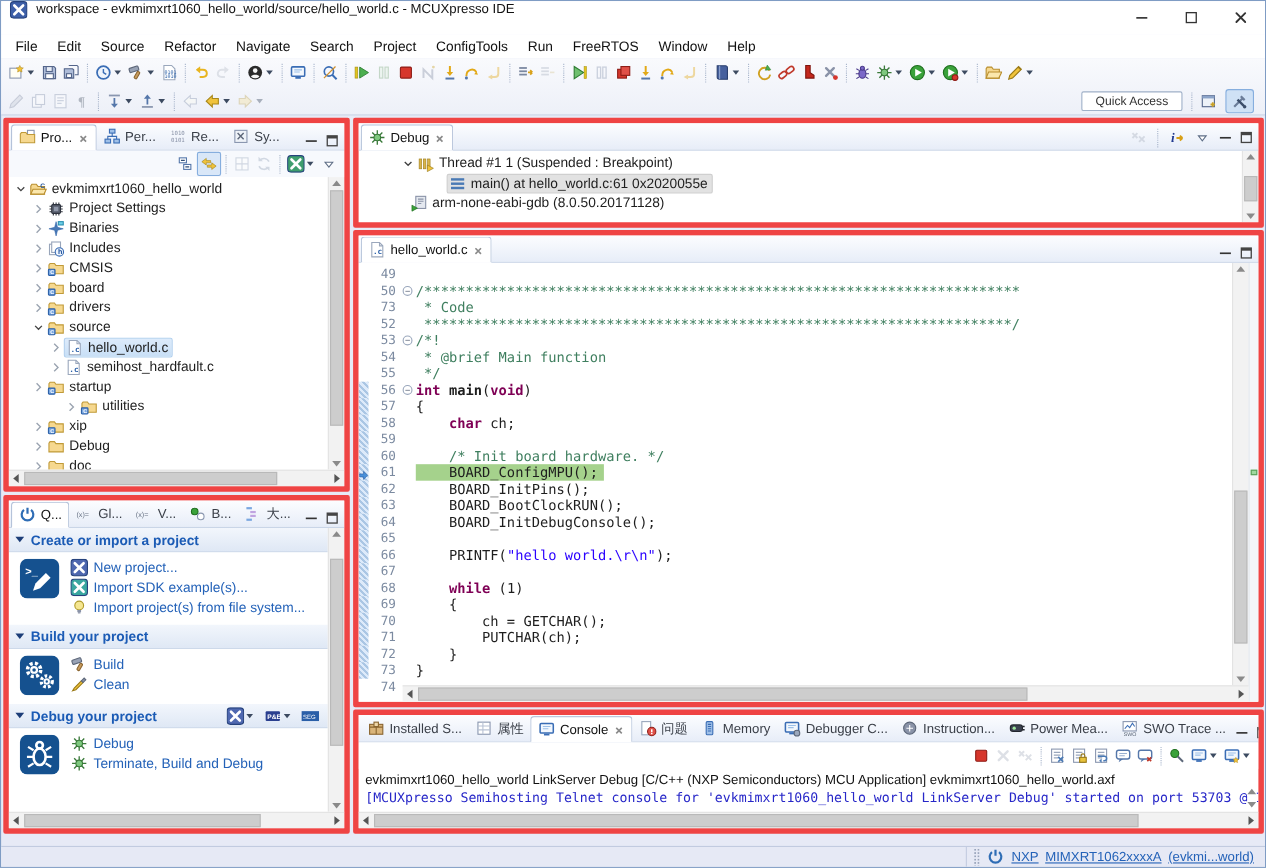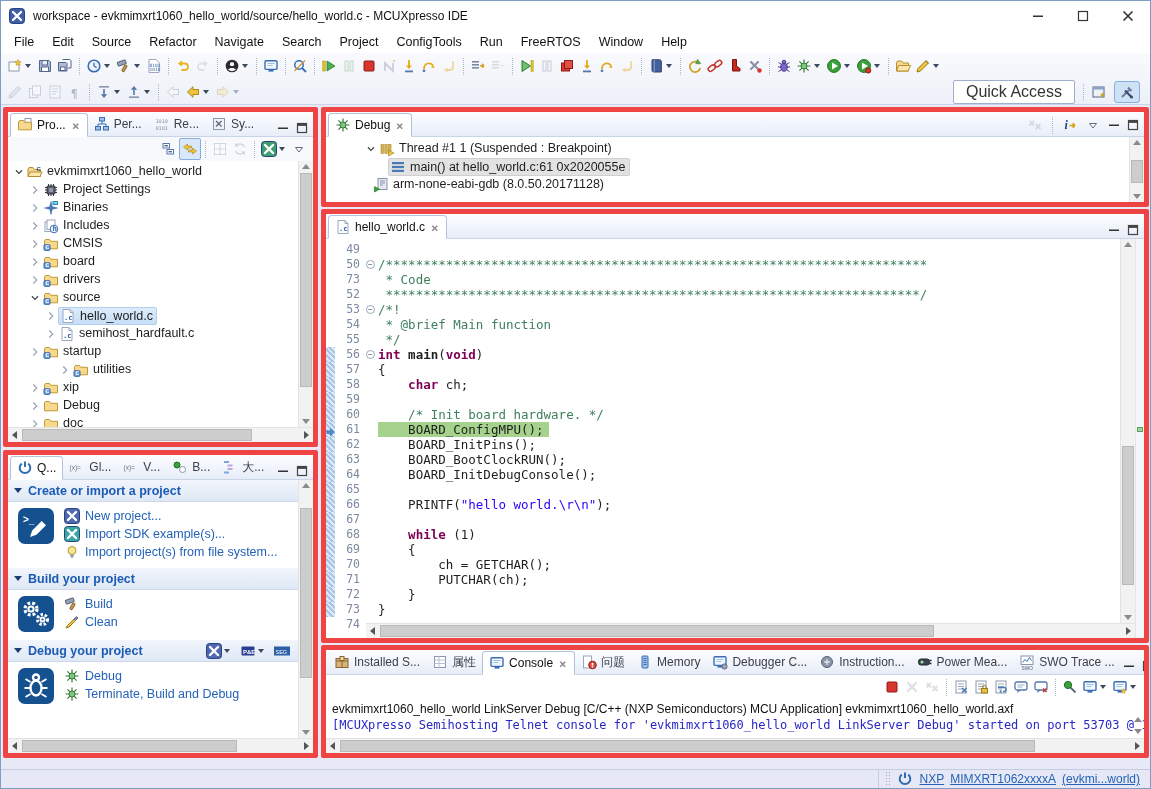--- a/index.html
+++ b/index.html
@@ -5,7 +5,7 @@
 *{box-sizing:border-box;margin:0;padding:0}
 body{font-family:"Liberation Sans",sans-serif;font-size:12px;color:#1e1e1e;background:#9aa5b5}
 .window{position:relative;width:1151px;height:789px;background:#e7eaf6;border:1px solid #7f9cc4;overflow:hidden}
-.titlebar{height:30px;background:#fff;display:flex;align-items:center;padding-left:8px}
+.titlebar{height:30px;background:#fff;display:flex;padding-left:8px}
 .title-text{margin-left:8px;font-size:12px;color:#111}
 .win-controls{margin-left:auto;display:flex;height:30px}
 .win-btn{width:45px;display:flex;align-items:center;justify-content:center}

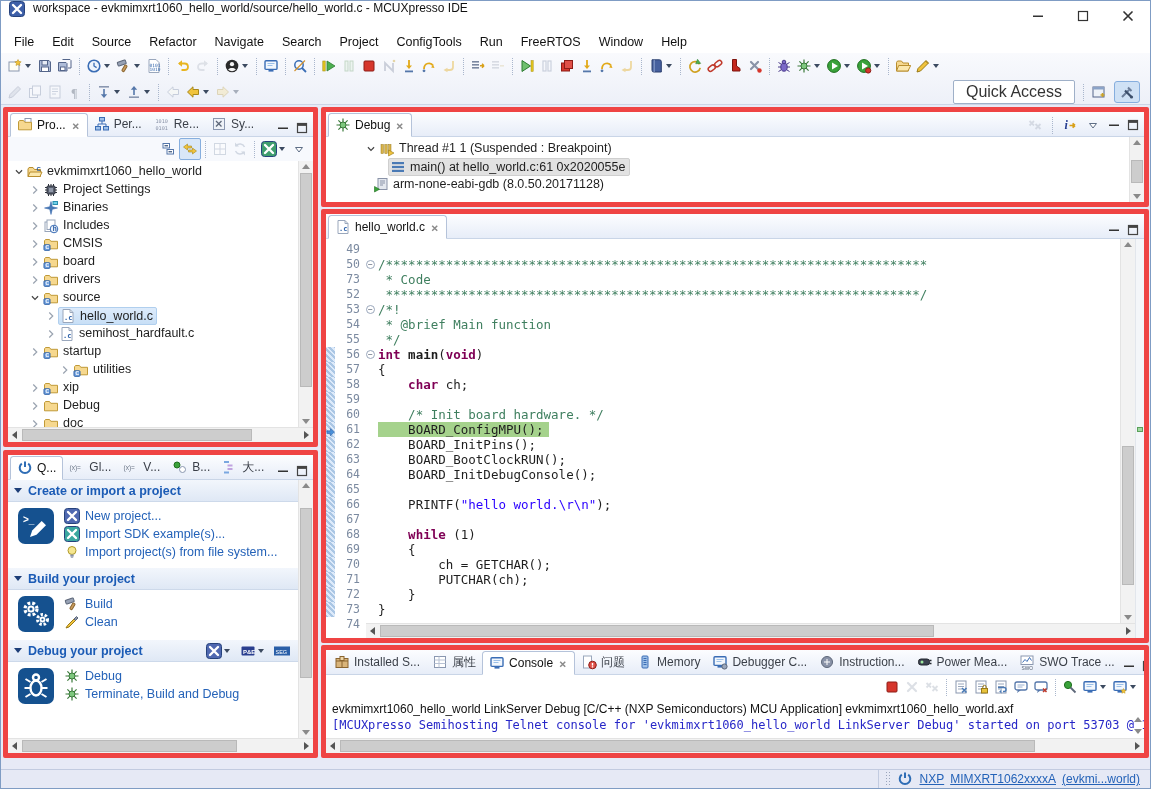--- a/index.html
+++ b/index.html
@@ -19,7 +19,7 @@
 .caret{width:0;height:0;border-left:3px solid transparent;border-right:3px solid transparent;border-top:4px solid #3c4a60;margin:0 2px}
 .icon{display:inline-flex;width:16px;height:16px;align-items:center;justify-content:center}
 .spacer{flex:1}
-.quick-access{border:1px solid #9fb0c8;background:#fff;color:#333;font-size:16px;padding:2px 12px;border-radius:2px;margin:0 4px}
+.quick-access{border:1px solid #9fb0c8;background:#fff;color:#333;font-size:11px;padding:2px 12px;border-radius:2px;margin:0 4px}
 .persp-active{background:#cfe1f5;border:1px solid #86aede;border-radius:3px;padding:2px 4px;display:inline-flex}
 .persp-open{padding:2px 3px;display:inline-flex}
 .panel{position:absolute;background:#fff;border:5px solid #ef4444;border-radius:2px;display:flex;flex-direction:column;overflow:hidden}

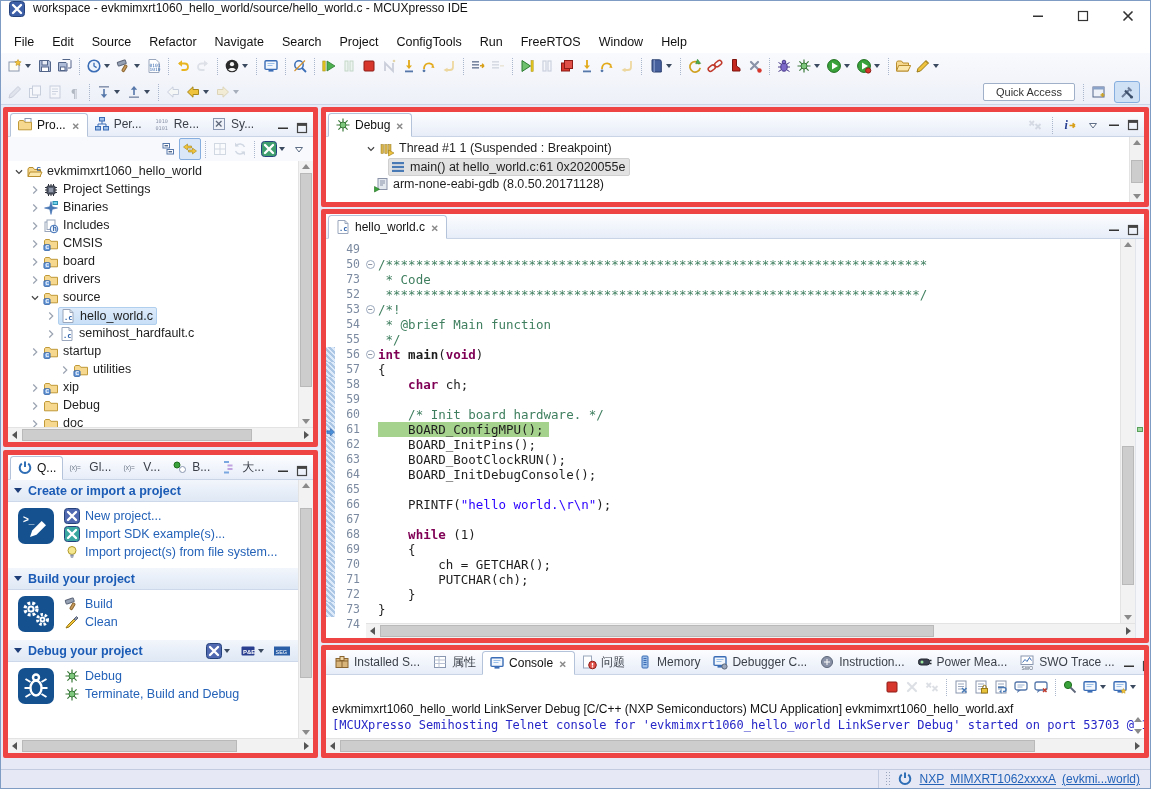--- a/index.html
+++ b/index.html
@@ -1232,7 +1232,7 @@
               <span>Thread #1 1 (Suspended : Breakpoint)</span>
             </span>
           </div>
-          <div class="dbg-row" style="padding-left: 51px; margin-left: 11px;">
+          <div class="dbg-row" style="padding-left: 80px;">
             <span class="dbg-sel">
               <span class="icon">
                 <svg width="16" height="16" viewBox="0 0 16 16">

